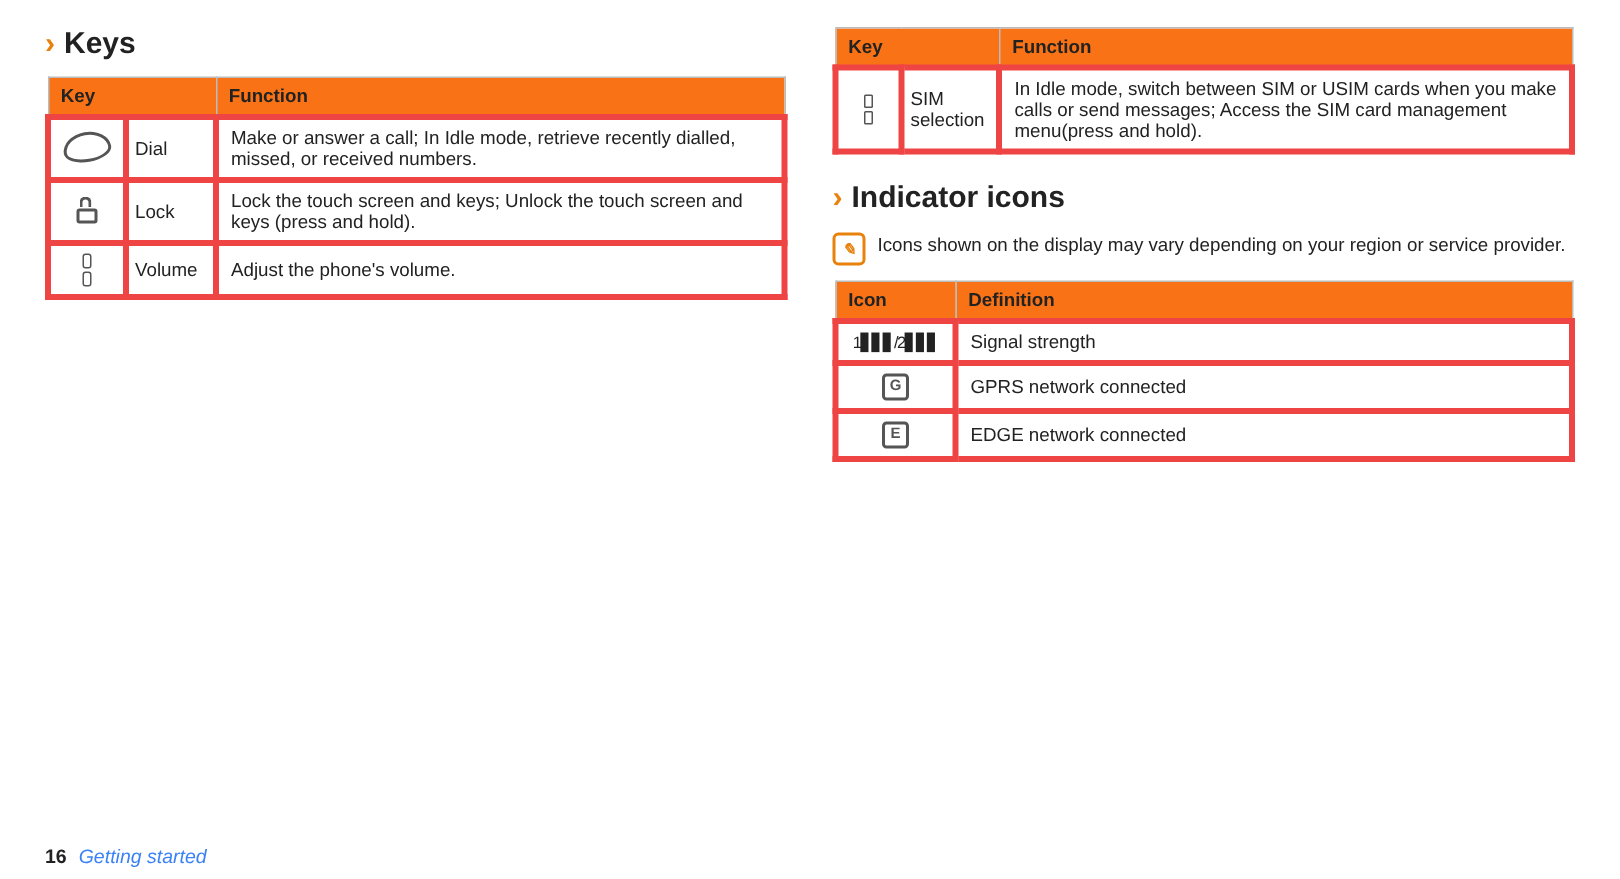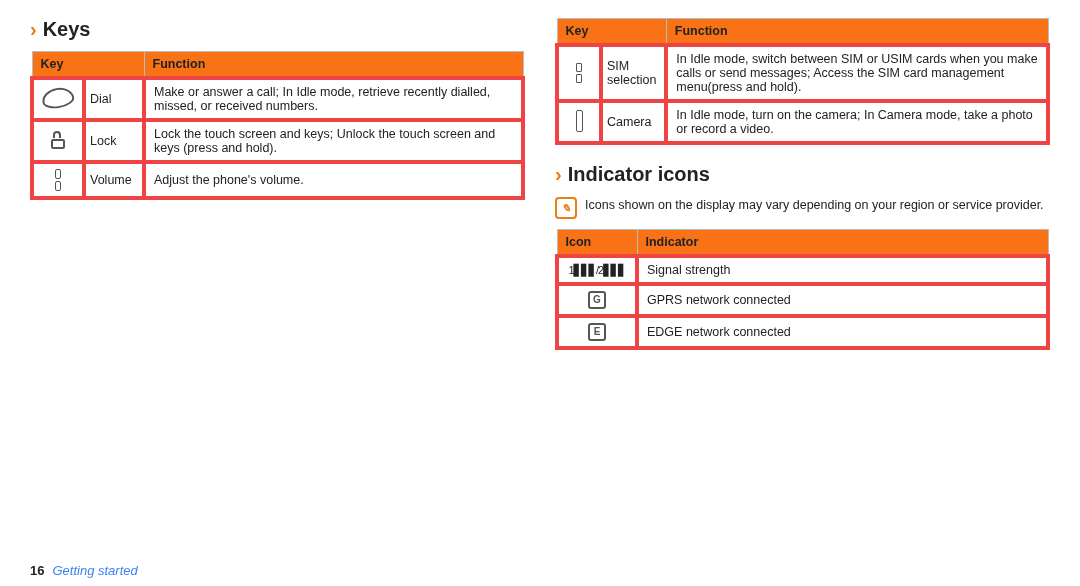--- a/index.html
+++ b/index.html
@@ -319,13 +319,6 @@
           <td>In Idle mode, switch between SIM or USIM cards when you make calls or send messages; Access the SIM card management menu(press and hold).</td>
         </tr>
 
-        <tr>
-          <td class="key-icon-cell">
-            <div class="icon-camera"></div>
-          </td>
-          <td class="key-name-cell">Camera</td>
-          <td>In Idle mode, turn on the camera; In Camera mode, take a photo or record a video.</td>
-        </tr>
       </tbody>
     </table>
 

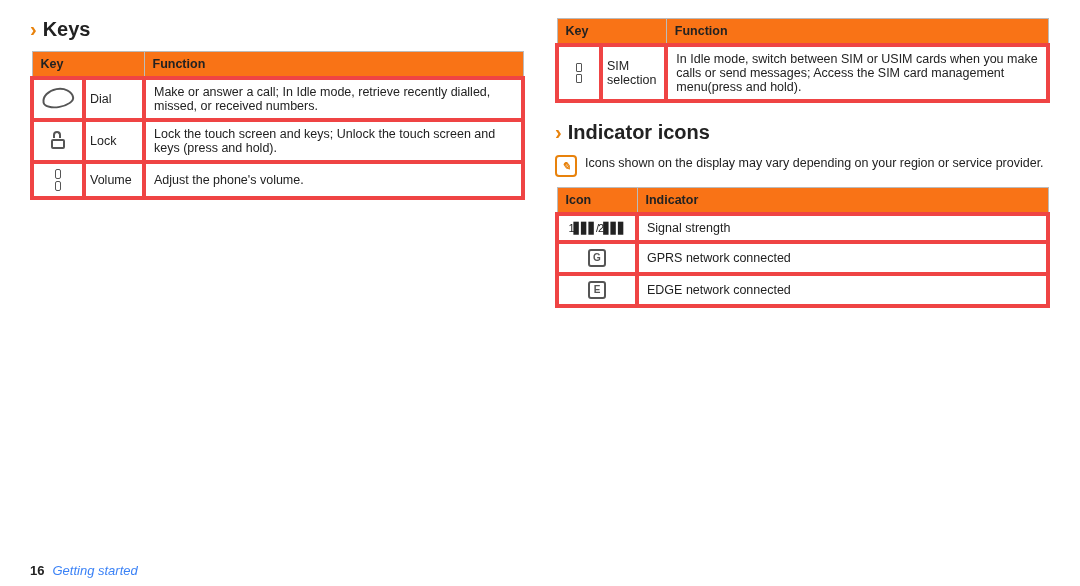--- a/index.html
+++ b/index.html
@@ -335,7 +335,7 @@
         <thead>
           <tr>
             <th>Icon</th>
-            <th>Indicator</th>
+            <th>Definition</th>
           </tr>
         </thead>
         <tbody>

